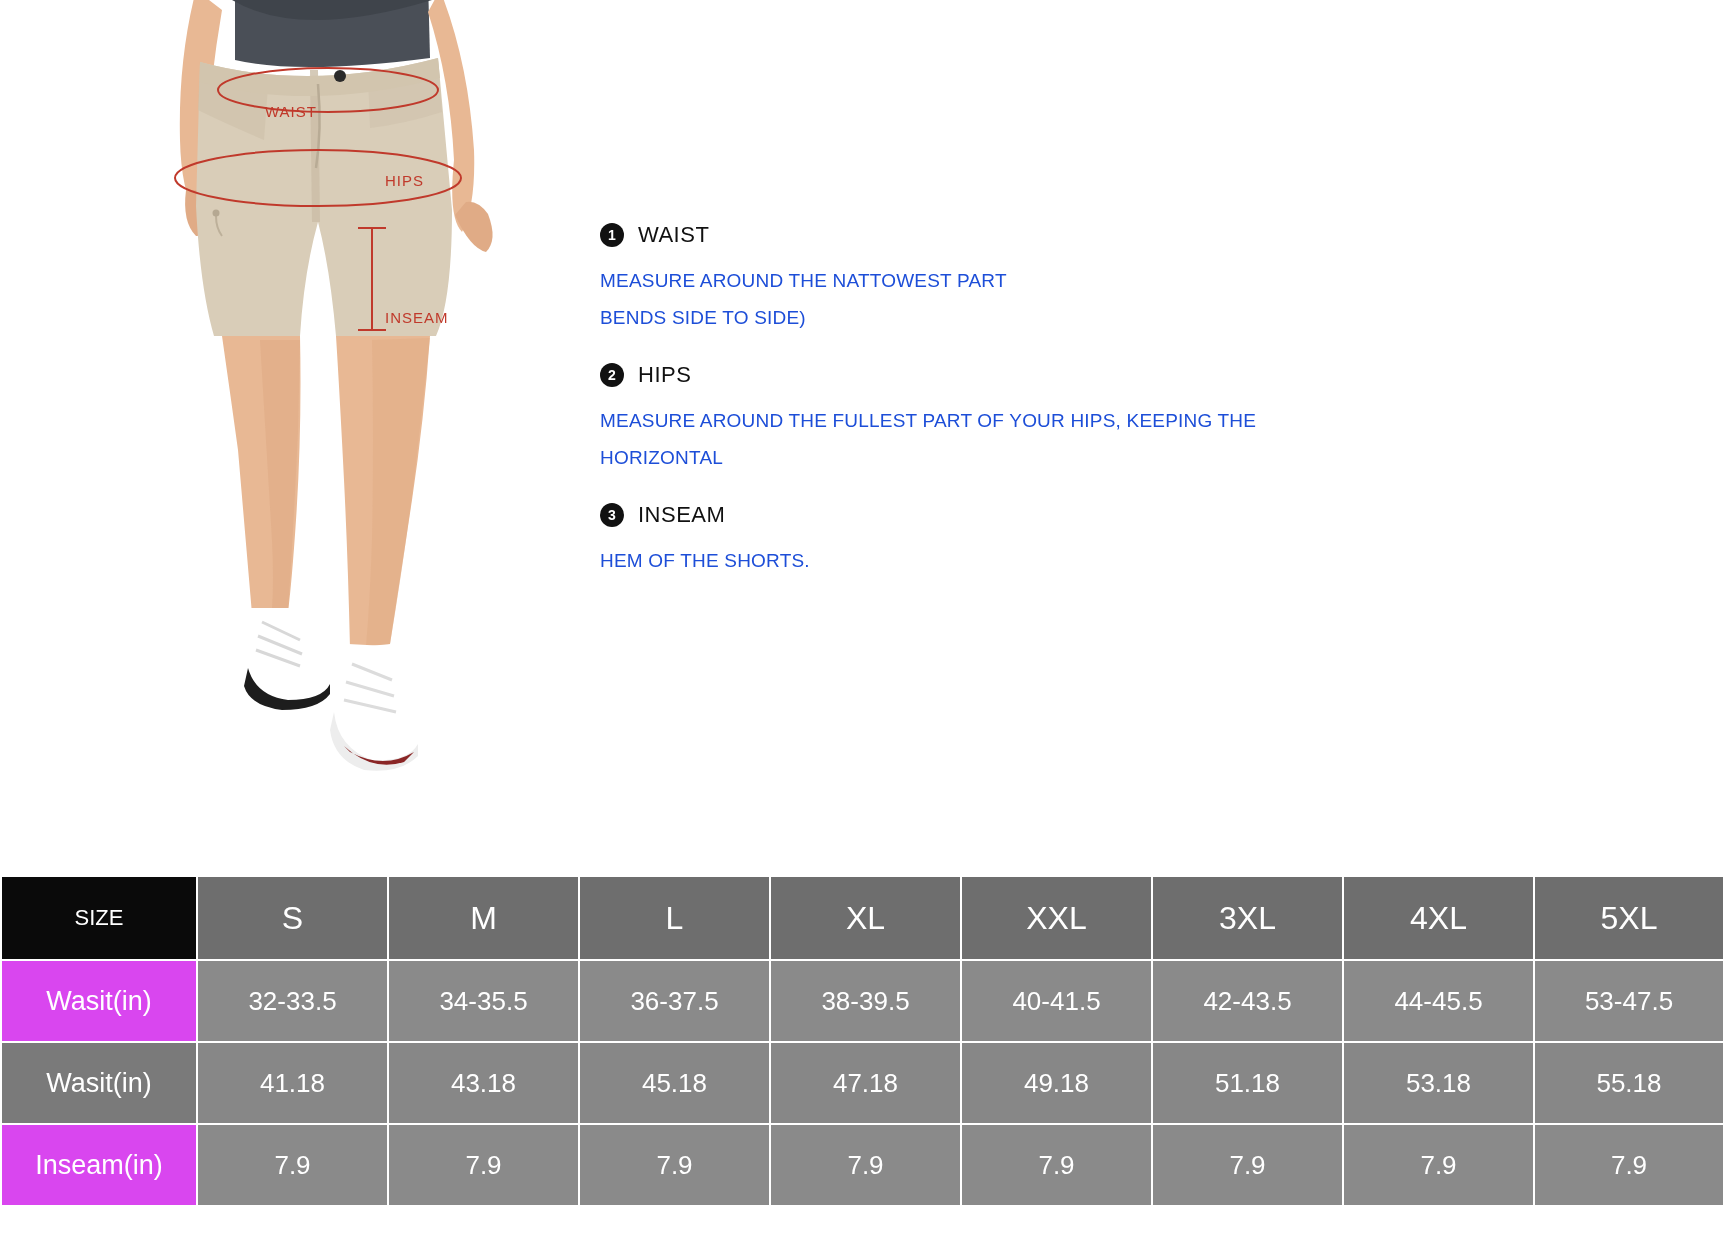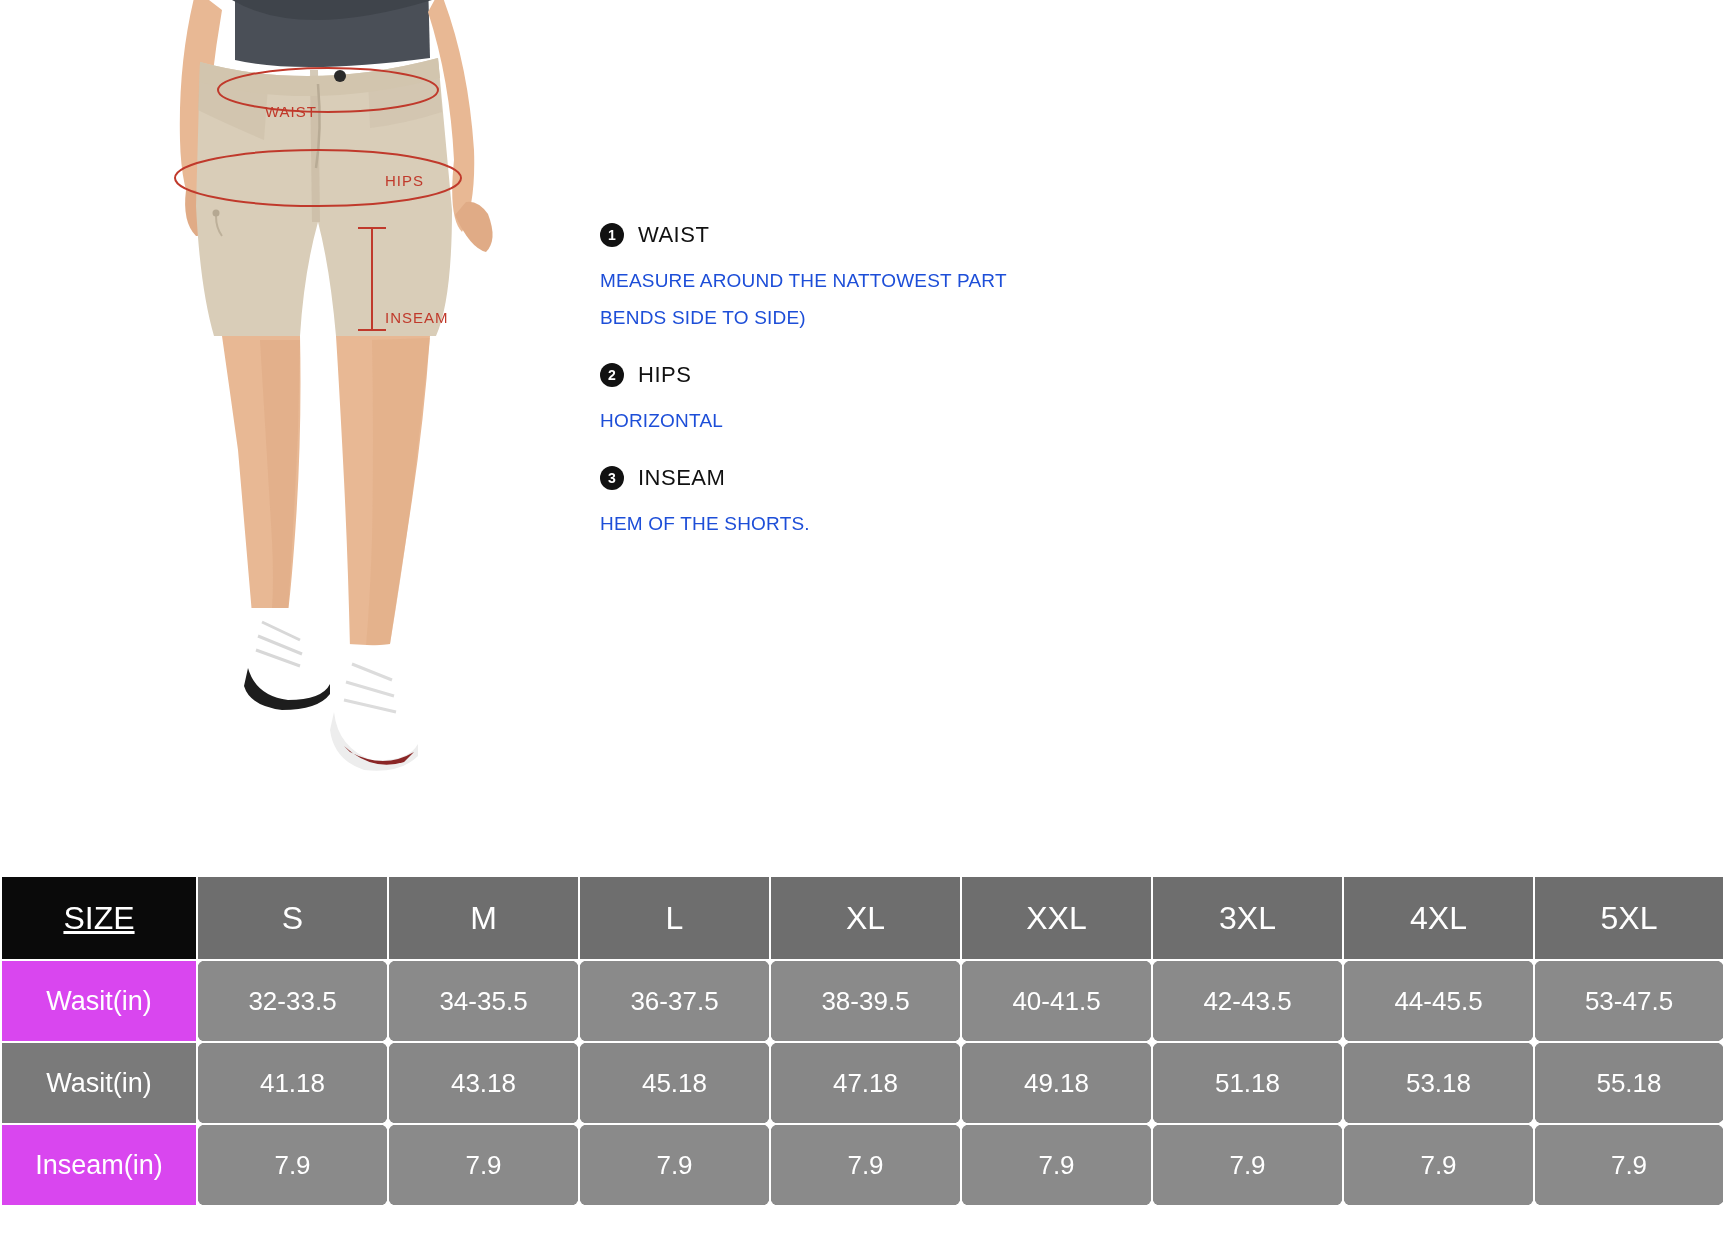--- a/index.html
+++ b/index.html
@@ -203,6 +203,7 @@
       <span class="num-badge">2</span>
       <span class="instr-title">HIPS</span>
     </div>
+    <div class="instr-line">MEASURE AROUND THE FULLEST PART OF YOUR HIPS, KEEPING THE</div>
     <div class="instr-line">HORIZONTAL</div>
   </div>
 

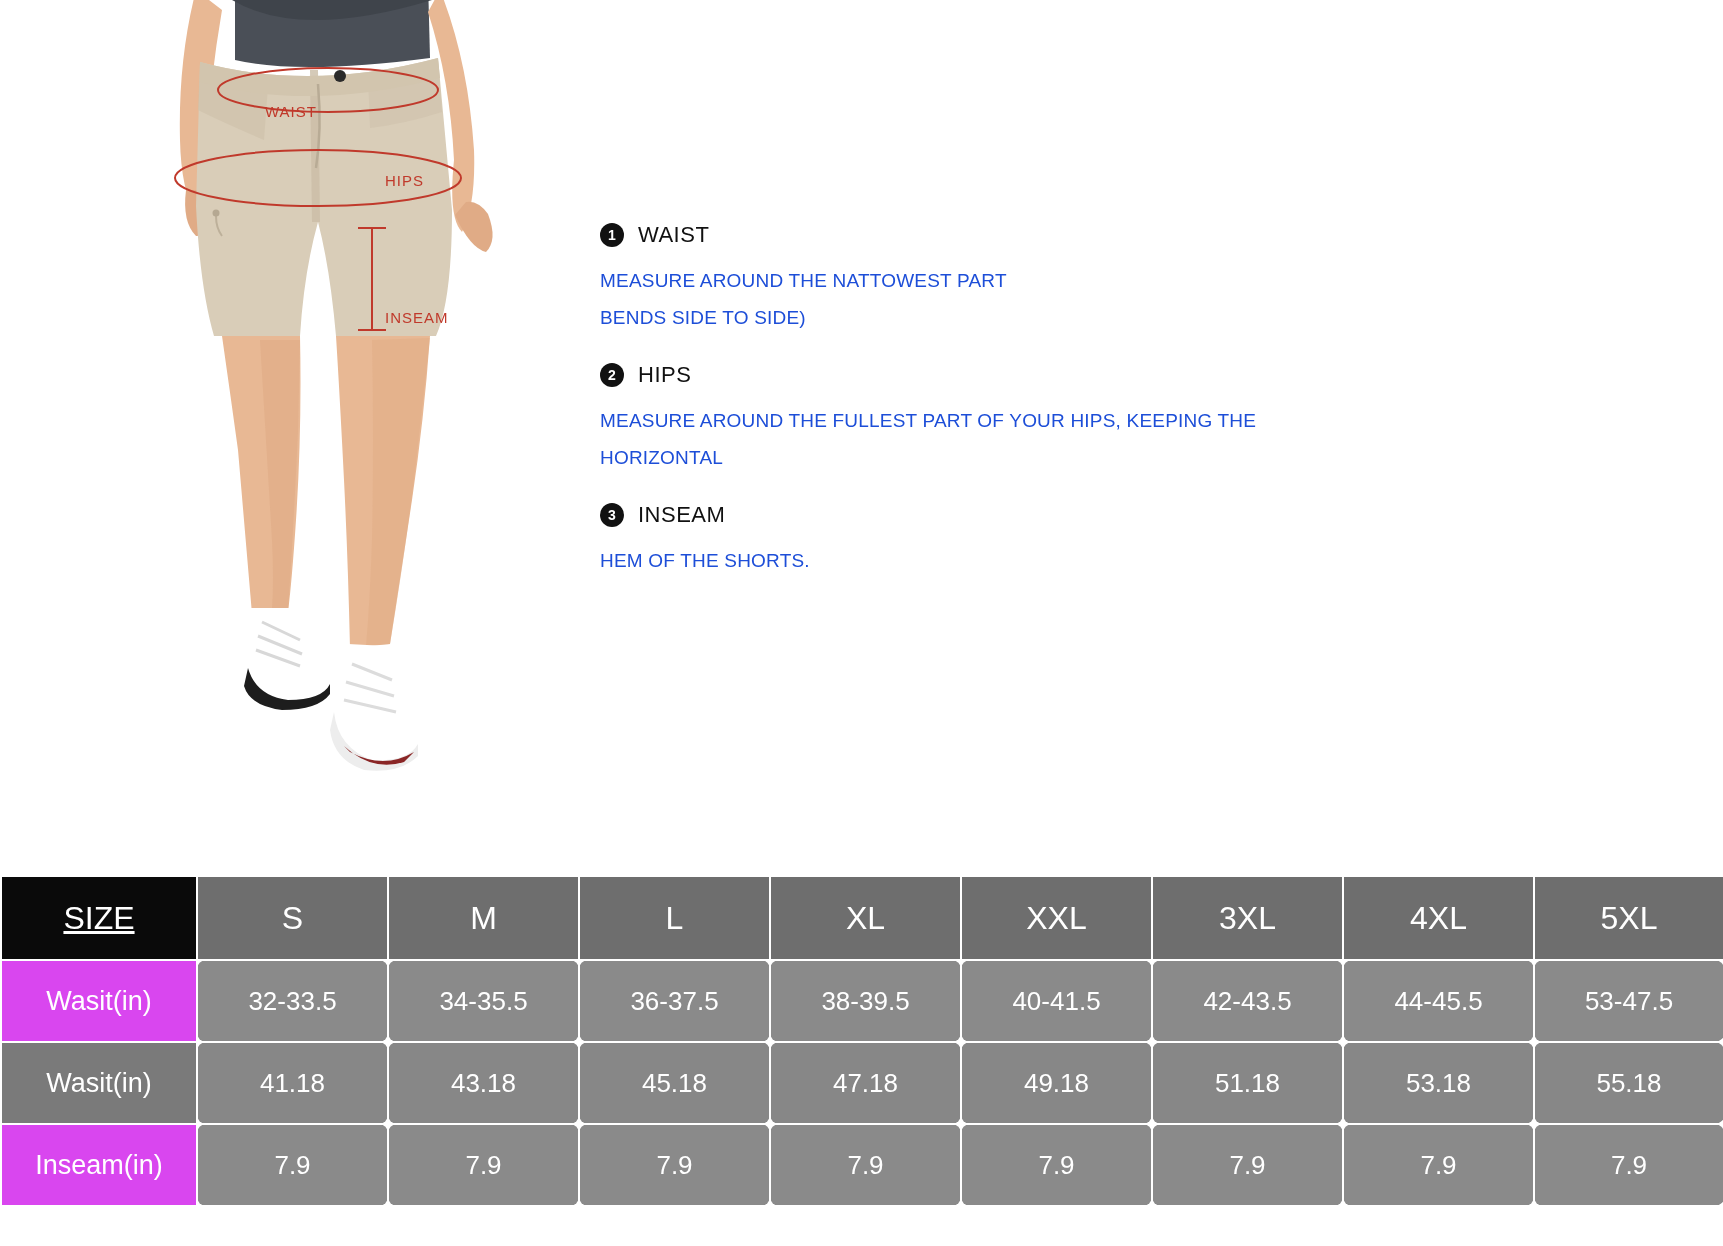--- a/index.html
+++ b/index.html
@@ -102,11 +102,10 @@
   
   .hdr-corner {
     background: #0a0a0a;
-    font-size: 32px;
+    font-size: 22px;
     font-weight: bold;
     height: 80px;
     width: 196px;
-    text-decoration: underline;
   }
   .hdr-cell {
     background: #6e6e6e;

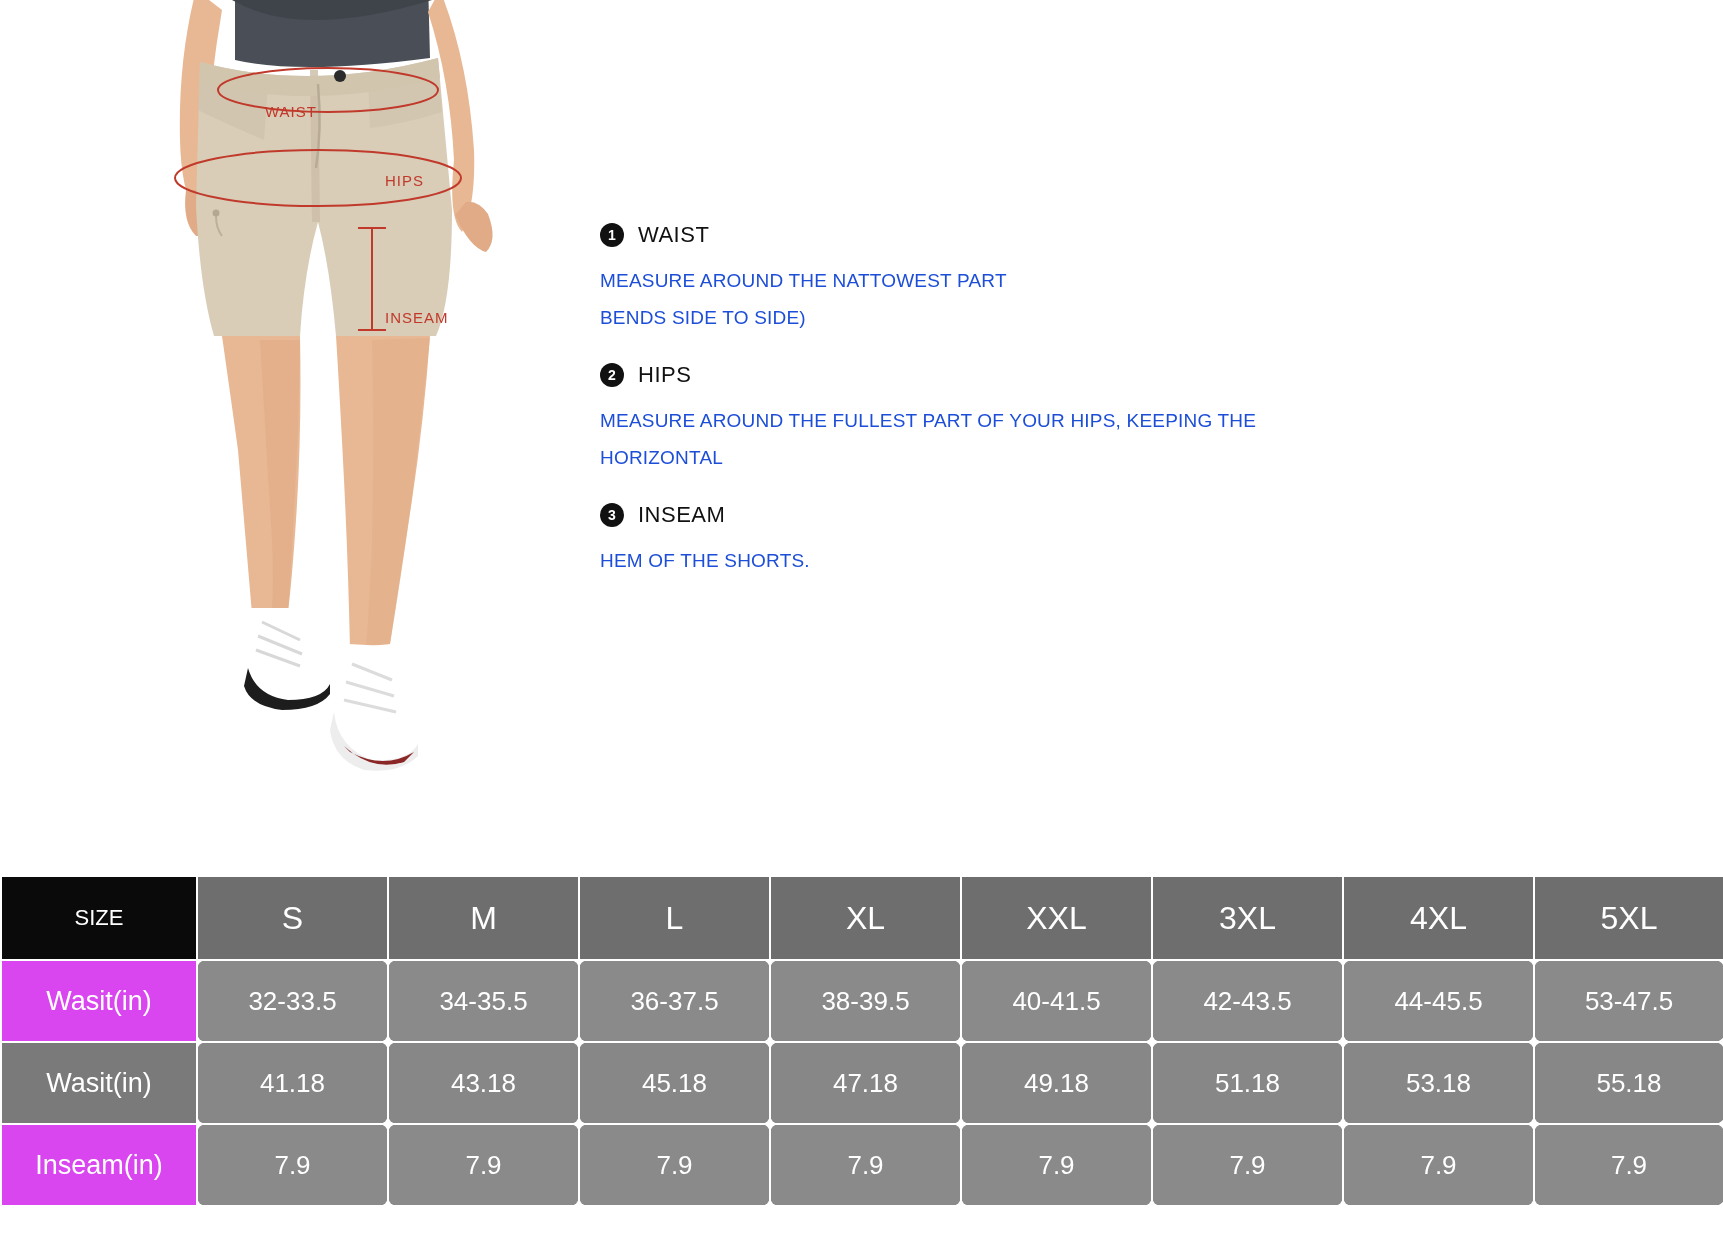--- a/index.html
+++ b/index.html
@@ -122,7 +122,6 @@
     background: #8a8a8a;
     font-size: 26px;
     height: 78px;
-    border-radius: 9px;
   }
   tr.alt .row-label { background: #7a7a7a; }
   tr.alt .data-cell { background: #878787; }

